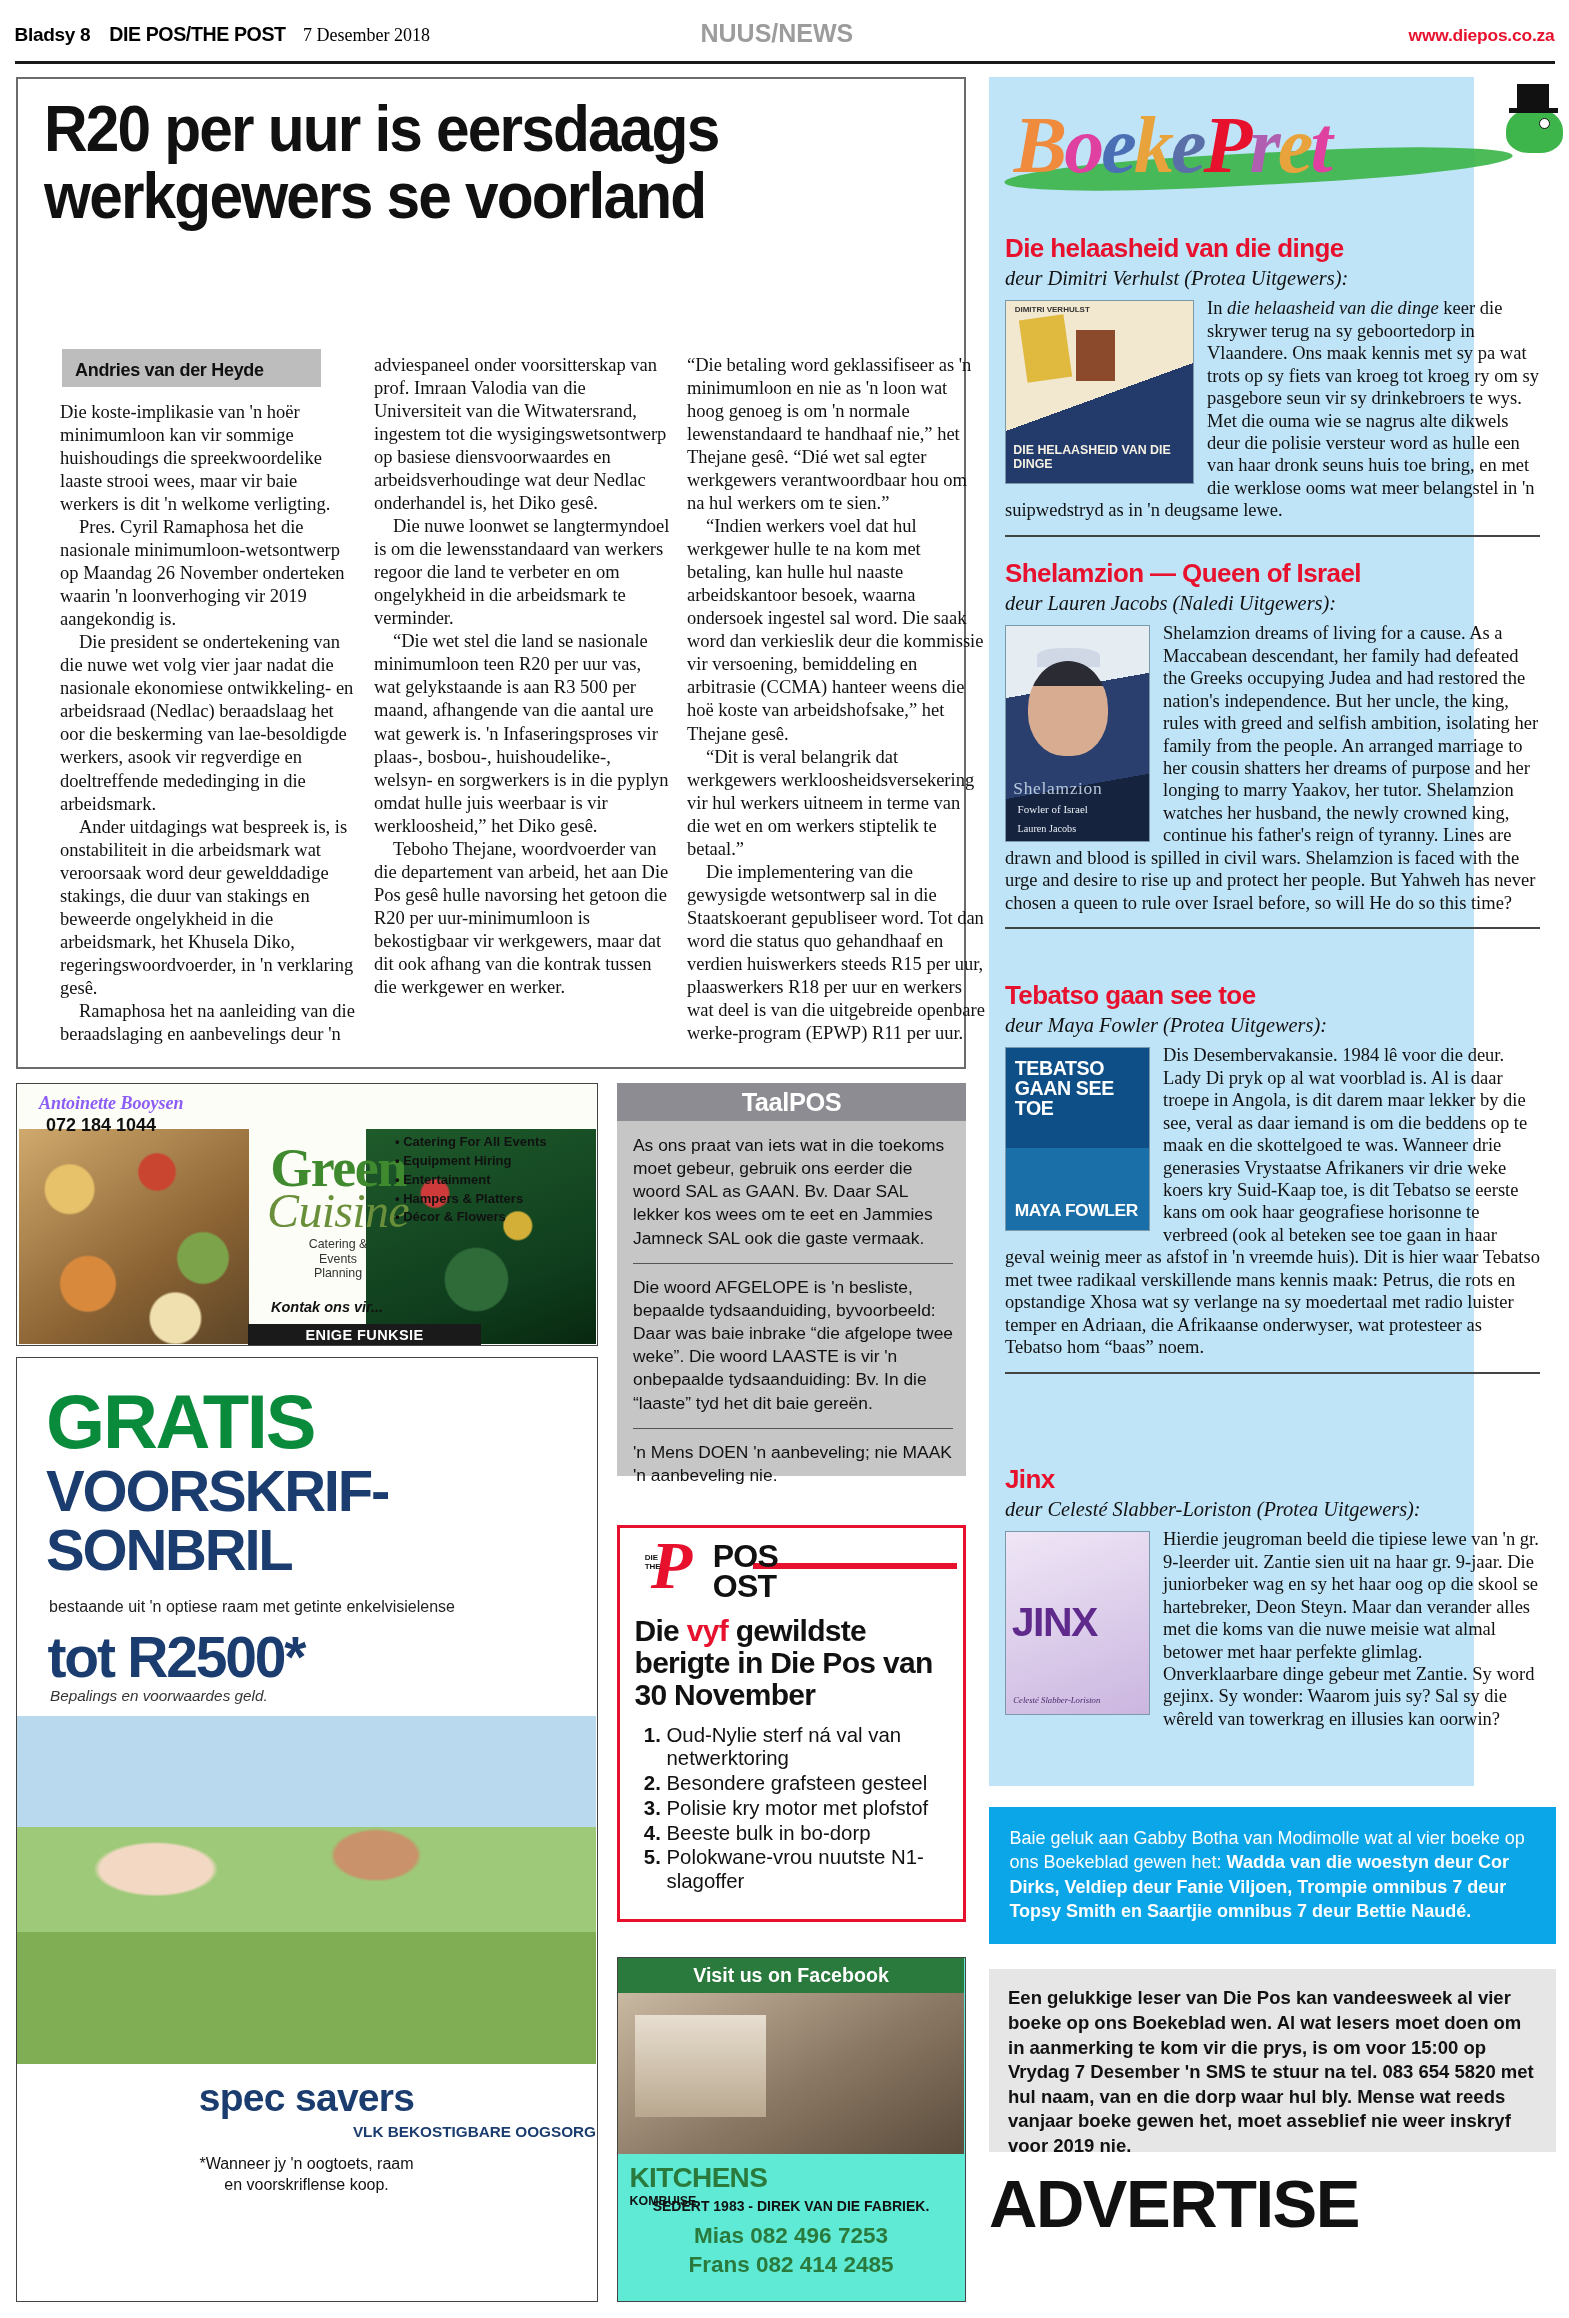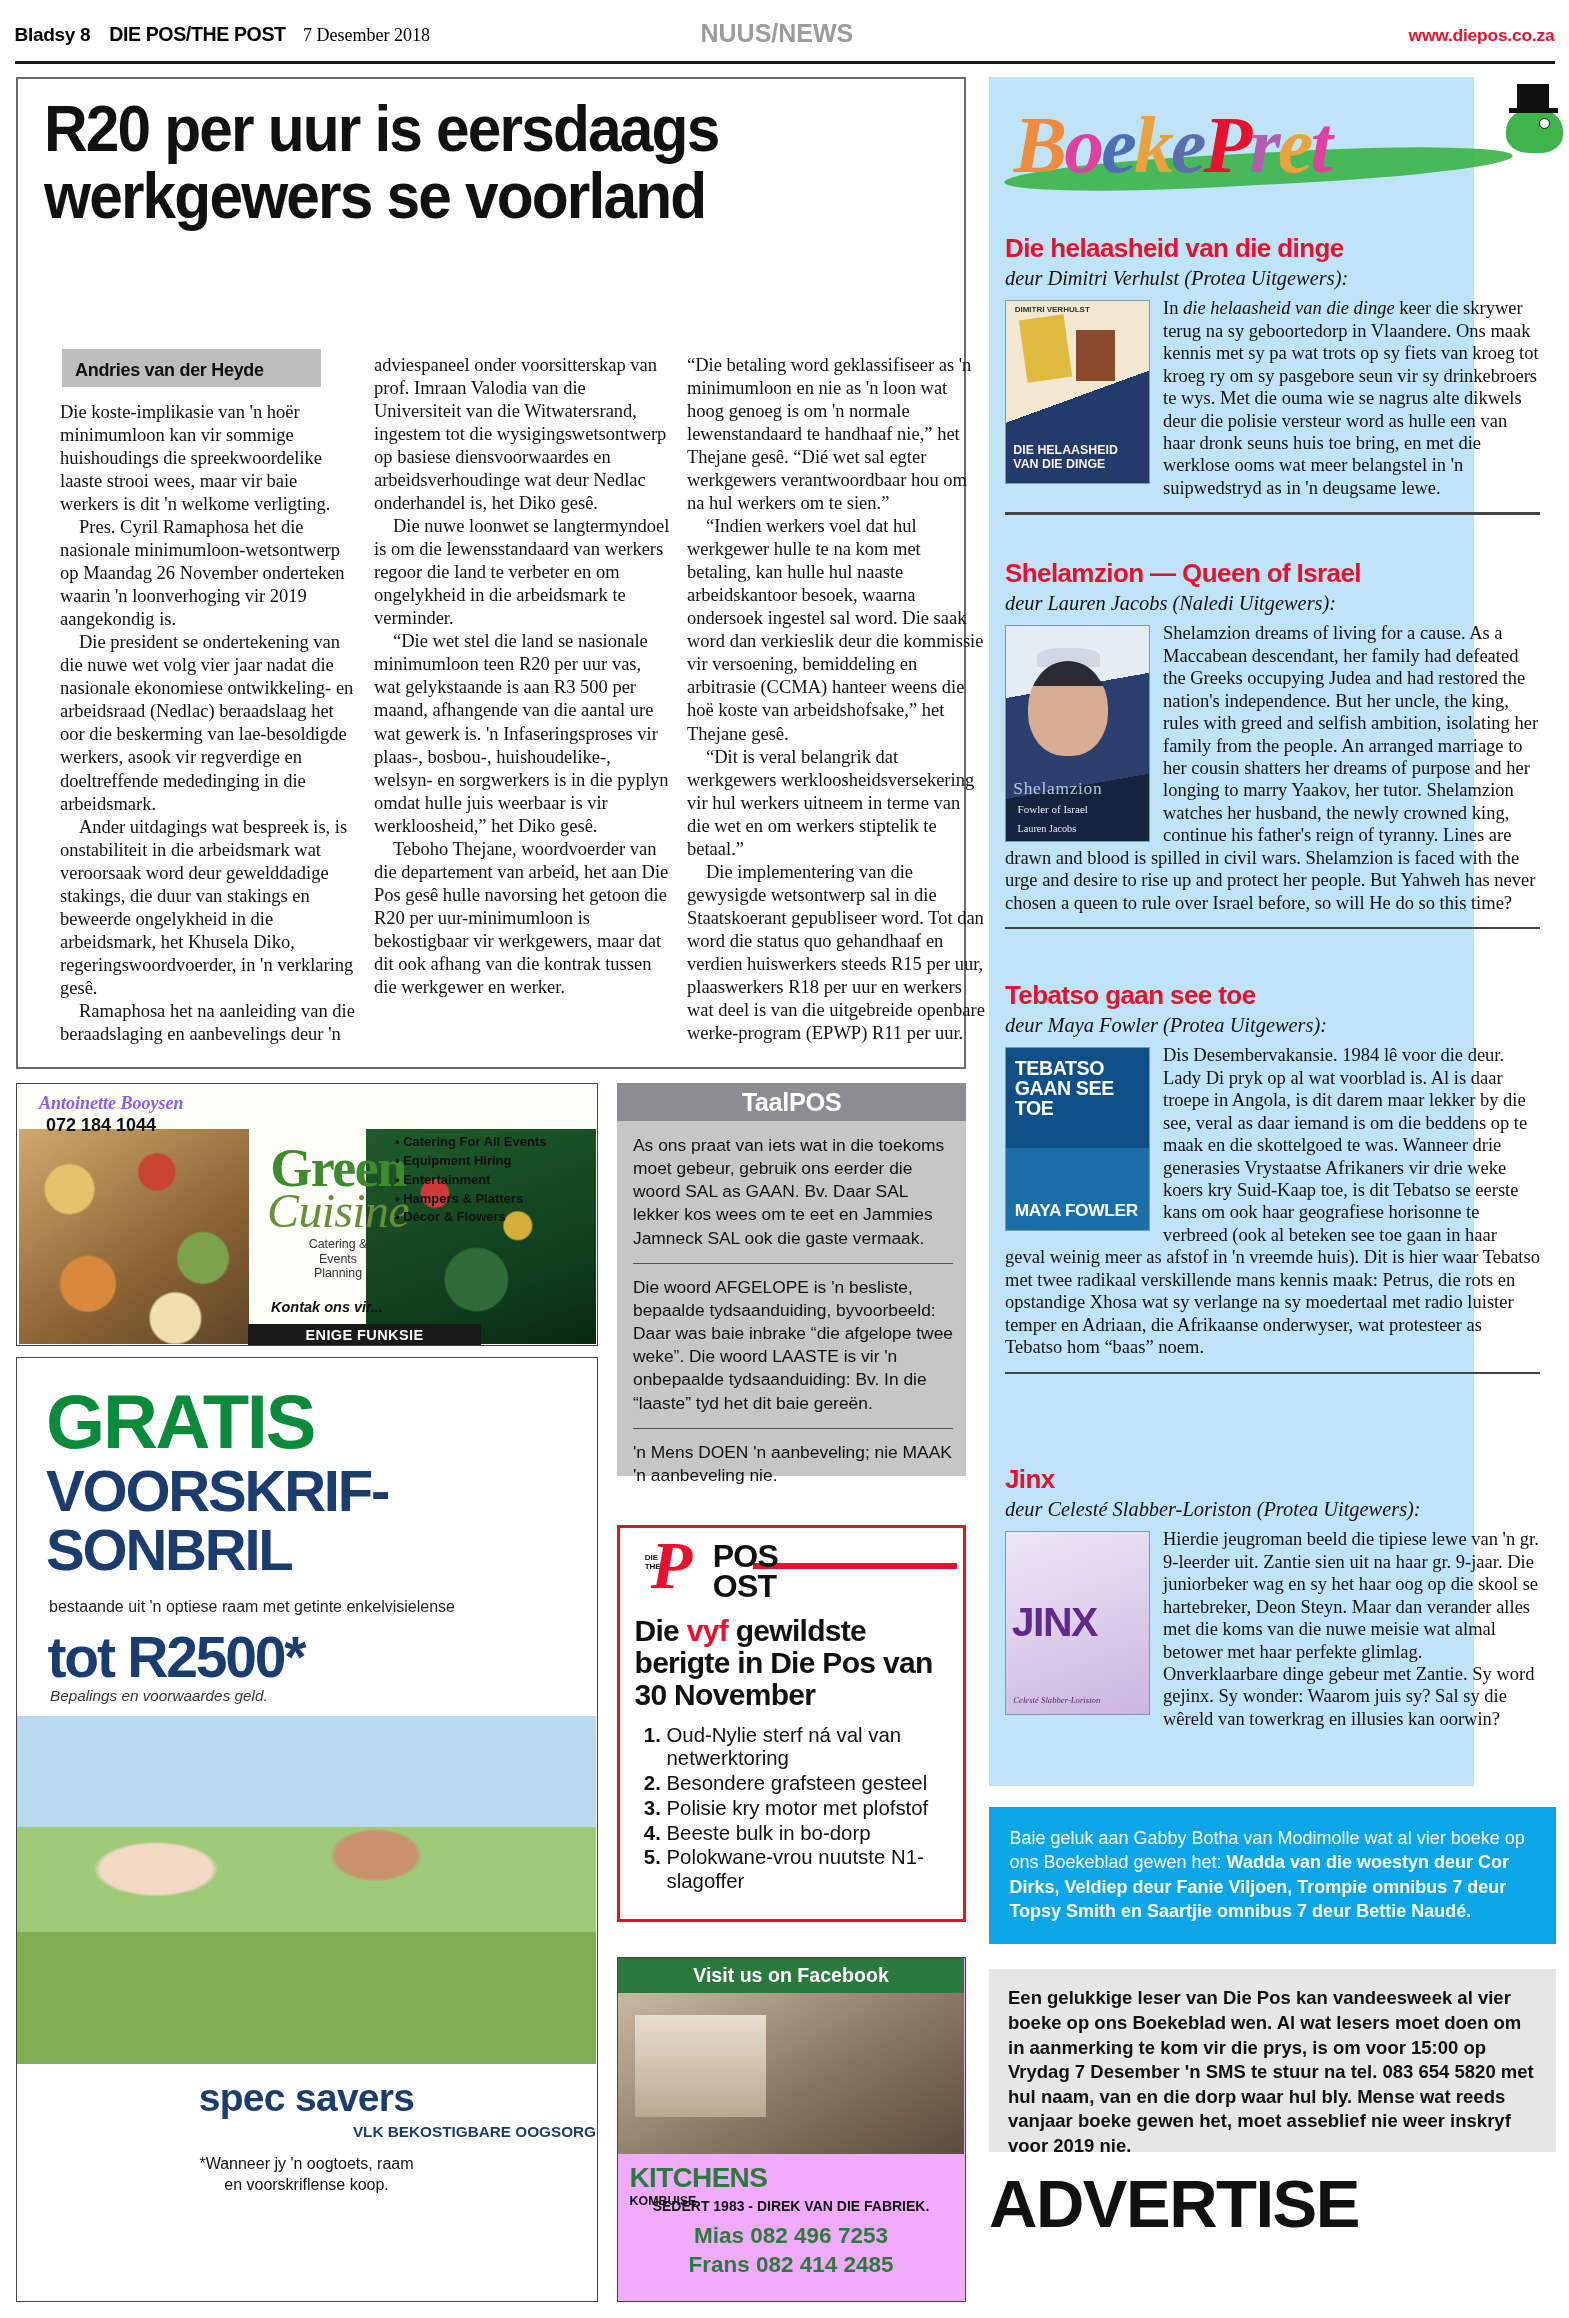--- a/index.html
+++ b/index.html
@@ -193,7 +193,7 @@
   .bk-text i{font-style:italic;}
   .bp-hr{height:2.2px;background:#444;margin:13px 0 14.5px 0;clear:both;}
 
-  .cov1{width:143px;height:182px;background:linear-gradient(160deg,#f2e7cf 0 52%,#223b6a 52% 100%);position:relative;}
+  .cov1{width:143px;height:182px;background:linear-gradient(160deg,#f2e7cf 0 52%,#223b6a 52% 100%);position:relative;padding-left:44px;}
   .cov1 .c1a{position:absolute;left:17.4px;top:16px;width:45px;height:63px;background:#e0b93f;transform:rotate(-8deg);}
   .cov1 .c1b{position:absolute;left:70px;top:29px;width:39px;height:51px;background:#8b4a2b;}
   .cov1 .c1t{position:absolute;left:7.3px;bottom:11.6px;right:5.8px;color:#f7f2e4;

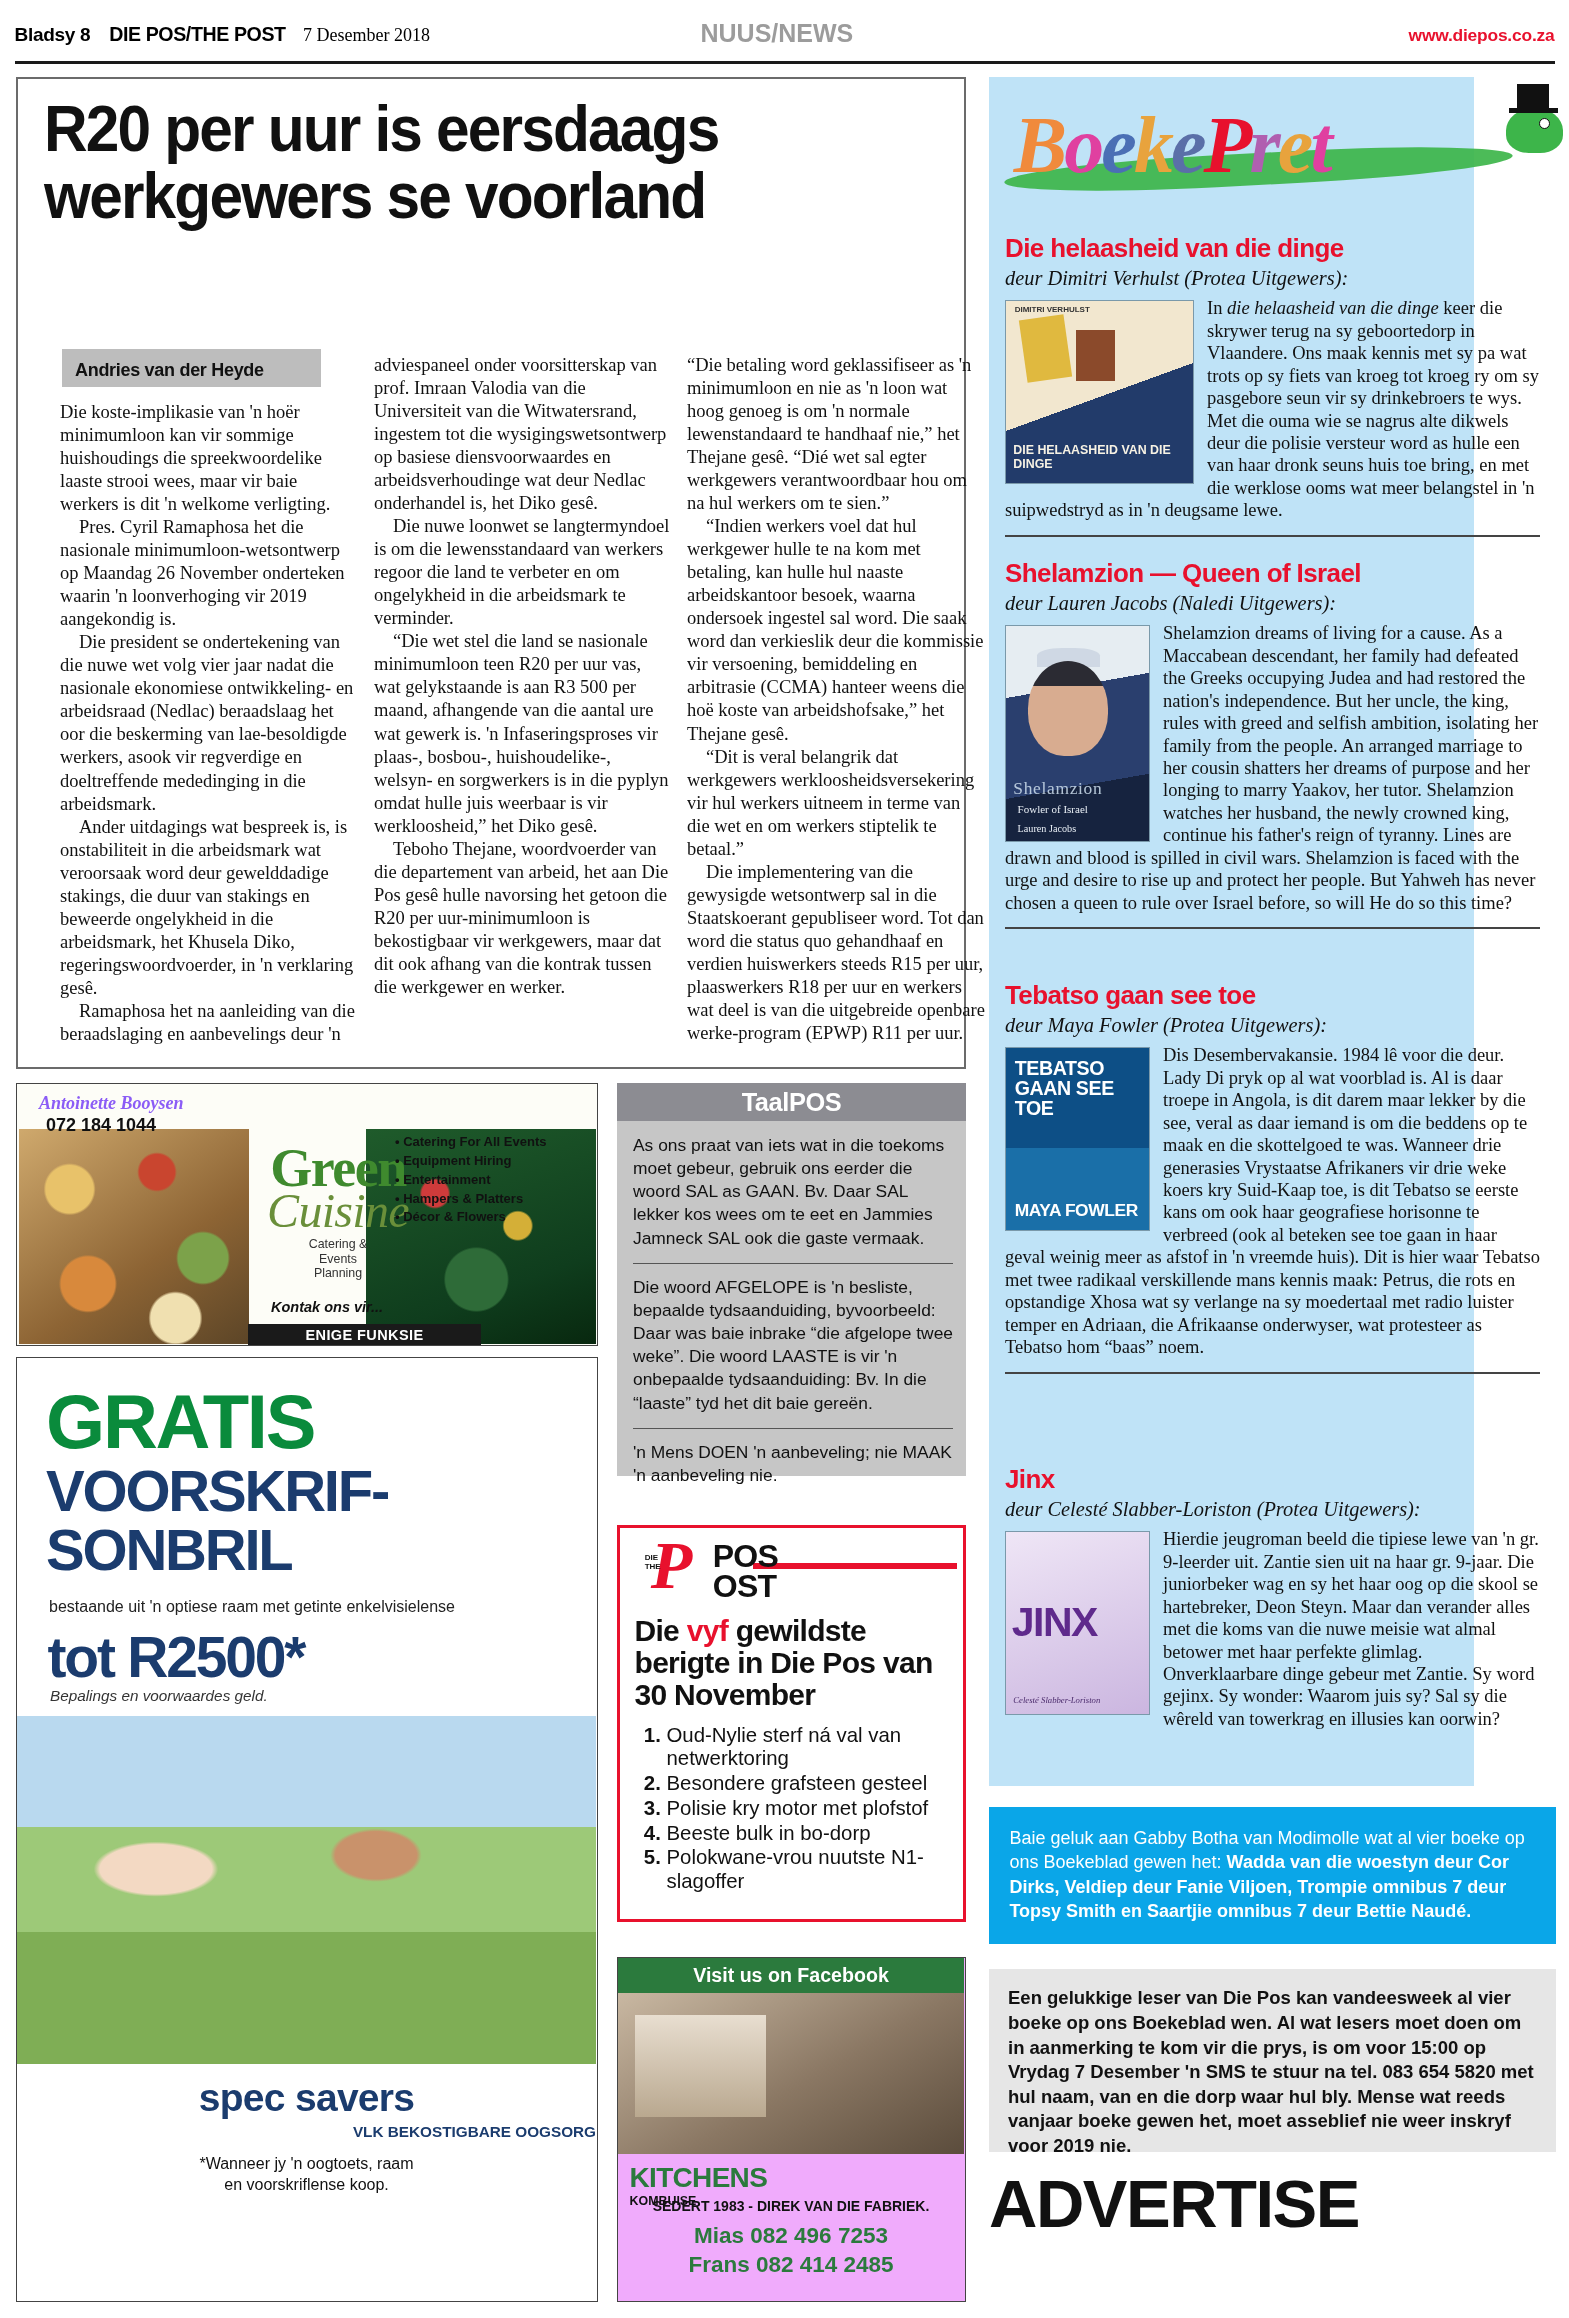--- a/index.html
+++ b/index.html
@@ -144,7 +144,7 @@
 
   
   .fb{position:absolute;left:617px;top:1957px;width:349px;height:345px;
-    border:1.5px solid #444;box-sizing:border-box;background:#f0abfc;overflow:hidden;}
+    border:1.5px solid #444;box-sizing:border-box;background:#5eead4;overflow:hidden;}
   .fb-bar{position:absolute;left:0;top:0;width:346px;height:35px;background:#2b7a3d;}
   .fb-bar span{display:block;line-height:35px;text-align:center;color:#fff;
     font-family:"Liberation Sans",sans-serif;font-weight:bold;font-size:19.6px;}

